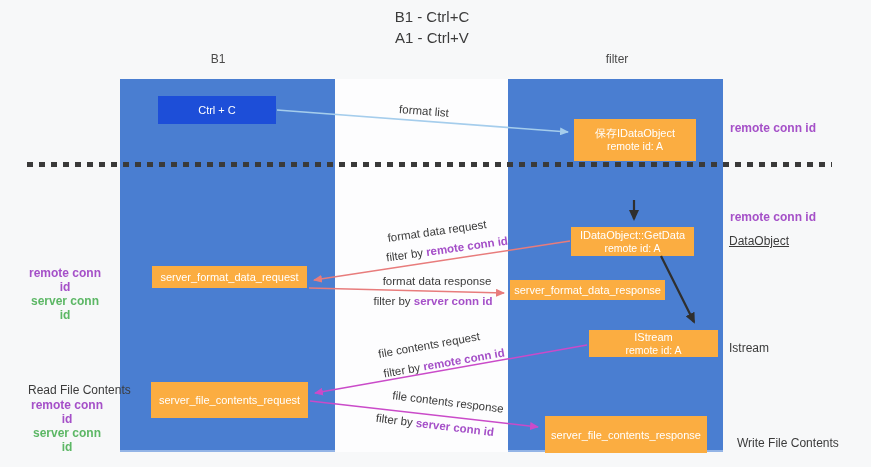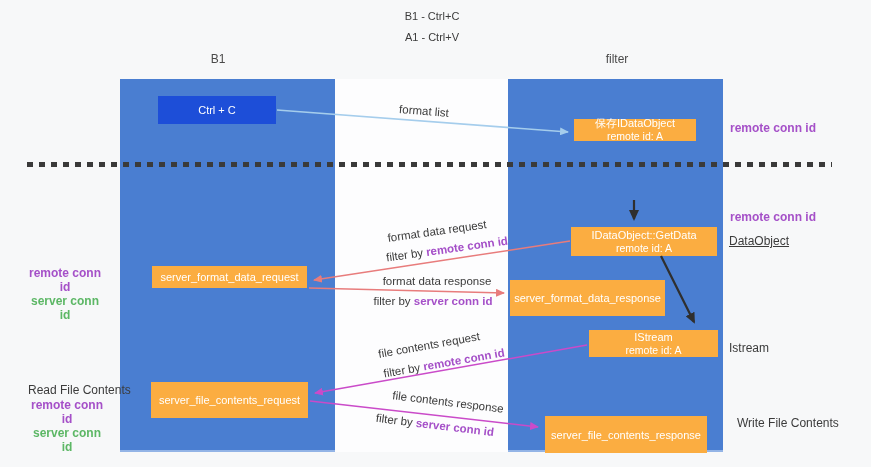--- a/index.html
+++ b/index.html
@@ -11,7 +11,7 @@
     color:#3b3b3b;
   }
   .mid-strip { position:absolute; left:335px; top:79px; width:173px; height:373px; background:#fdfdfe; }
-  .title { position:absolute; left:312px; top:6px; width:240px; text-align:center; font-size:11px; line-height:21px; color:#3b3b3b; }
+  .title { position:absolute; left:312px; top:6px; width:240px; text-align:center; font-size:15px; line-height:21px; color:#3b3b3b; }
   .lane-header { position:absolute; width:120px; text-align:center; font-size:12px; line-height:14px; color:#4a4a4a; }
   .lane { position:absolute; top:79px; width:215px; height:373px; background:#4a7ed1; border-bottom:2px solid #93b4e6; }
   .box { position:absolute; display:flex; flex-direction:column; align-items:center; justify-content:center; color:#ffffff; text-align:center; }

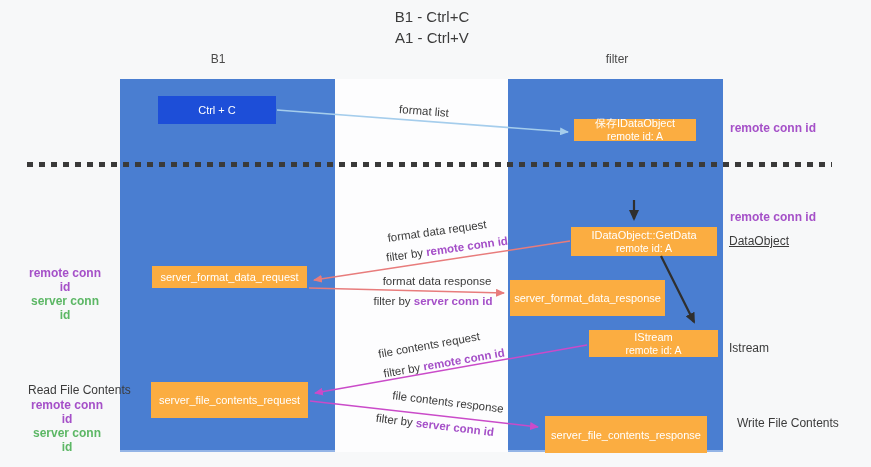--- a/index.html
+++ b/index.html
@@ -54,7 +54,7 @@
     <span>Ctrl + C</span>
   </div>
 
-  <div class="box orange two-line" style="left:574px; top:119px; width:122px; height:22px;">
+  <div class="box orange two-line" style="left:574px; top:119px; width:122px; height:42px;">
     <span>保存IDataObject</span>
     <span class="l2">remote id: A</span>
   </div>

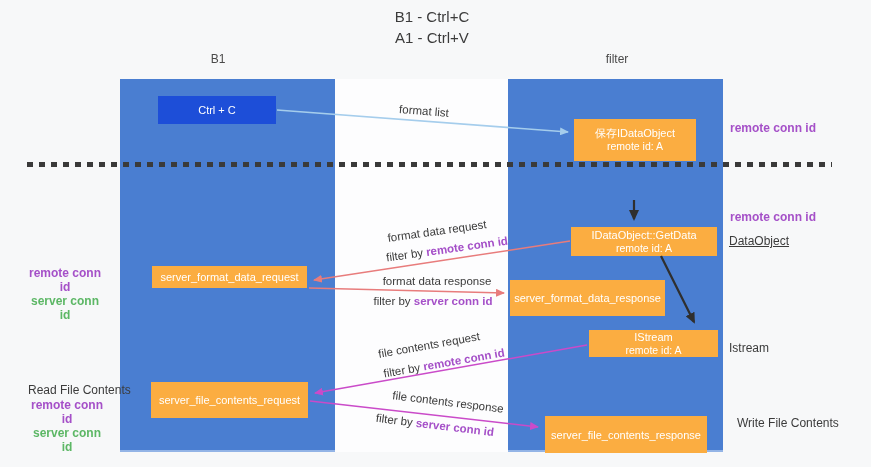--- a/index.html
+++ b/index.html
@@ -60,7 +60,7 @@
   </div>
 
 
-  <div class="box orange two-line" style="left:571px; top:227px; width:146px; height:29px;">
+  <div class="box orange two-line" style="left:571px; top:227px; width:123px; height:29px;">
     <span>IDataObject::GetData</span>
     <span class="l2">remote id: A</span>
   </div>

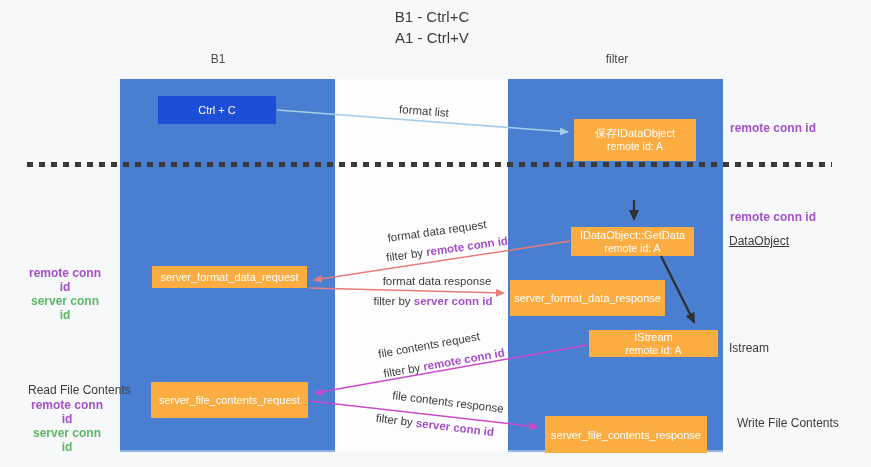--- a/index.html
+++ b/index.html
@@ -69,7 +69,7 @@
     <span>server_format_data_request</span>
   </div>
 
-  <div class="box orange" style="left:510px; top:280px; width:155px; height:36px;">
+  <div class="box orange" style="left:510px; top:280px; width:155px; height:20px;">
     <span>server_format_data_response</span>
   </div>
 

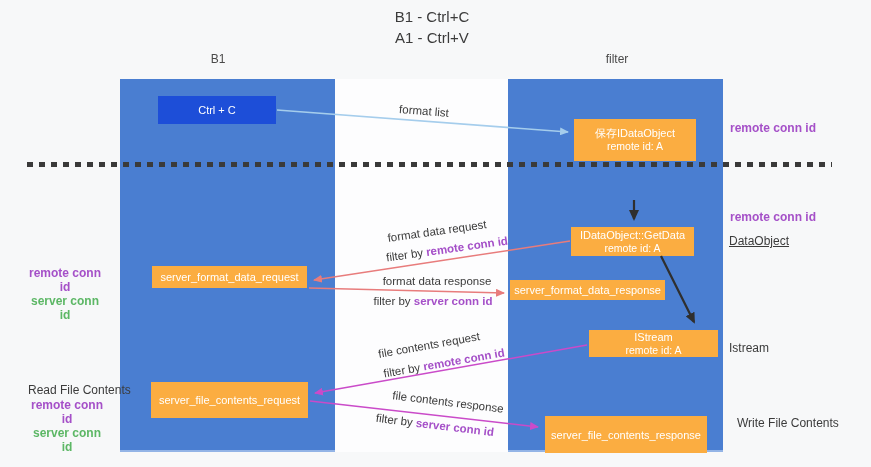--- a/index.html
+++ b/index.html
@@ -90,7 +90,7 @@
   <div class="slabel purple" style="left:730px; top:210px;">remote conn id</div>
   <div class="slabel dark" style="left:729px; top:234px;text-decoration:underline;">DataObject</div>
   <div class="slabel dark" style="left:729px; top:341px;">Istream</div>
-  <div class="slabel dark" style="left:737px; top:416px;">Write File Contents</div>
+  <div class="slabel dark" style="left:737px; top:436px;">Write File Contents</div>
 
   <div class="stack" style="left:24px; top:266px; width:82px;">
     <div class="purple">remote conn id</div>

